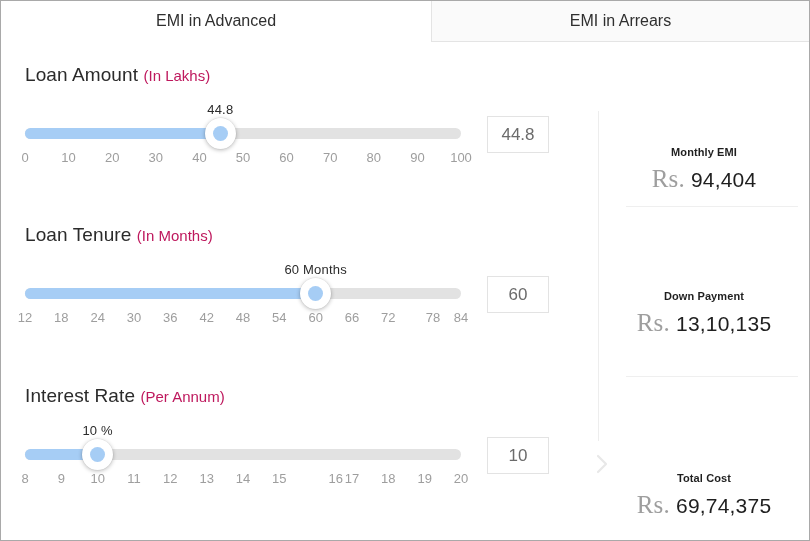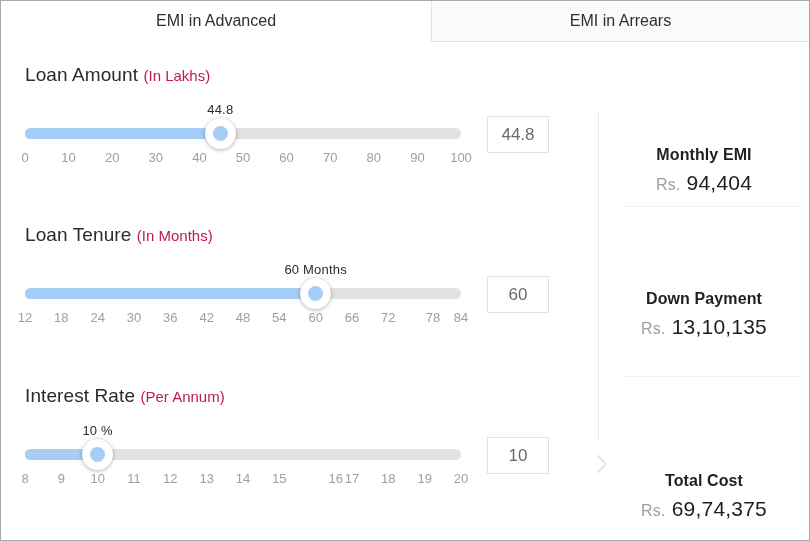--- a/index.html
+++ b/index.html
@@ -228,7 +228,7 @@
   .result-3 { top: 430px; }
 
   .result-label {
-    font-size: 16px;
+    font-size: 11px;
     font-weight: bold;
     color: #1f1f1f;
     letter-spacing: 0.1px;

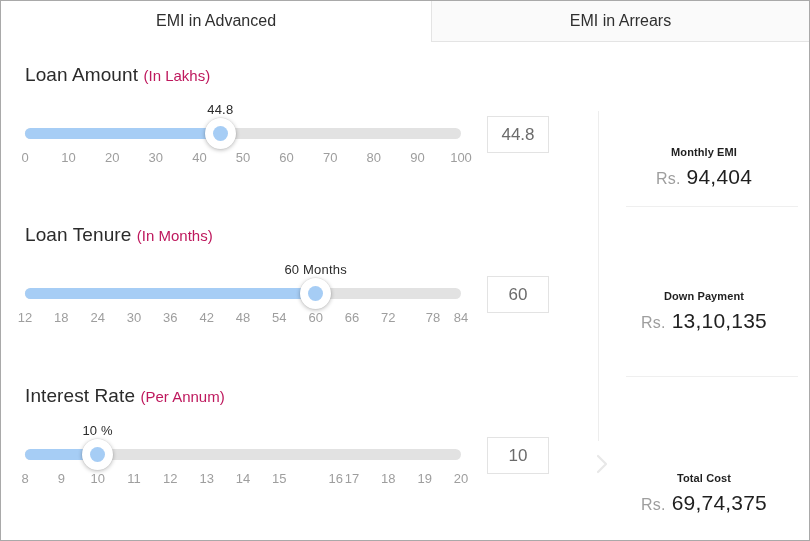--- a/index.html
+++ b/index.html
@@ -242,7 +242,8 @@
   }
   .result-value .cur {
     color: #9e9e9e;
-    font-size: 16px;
+    font-size: 25px;
+    font-family: Liberation Serif, serif;
   }
 
   .h-divider {

